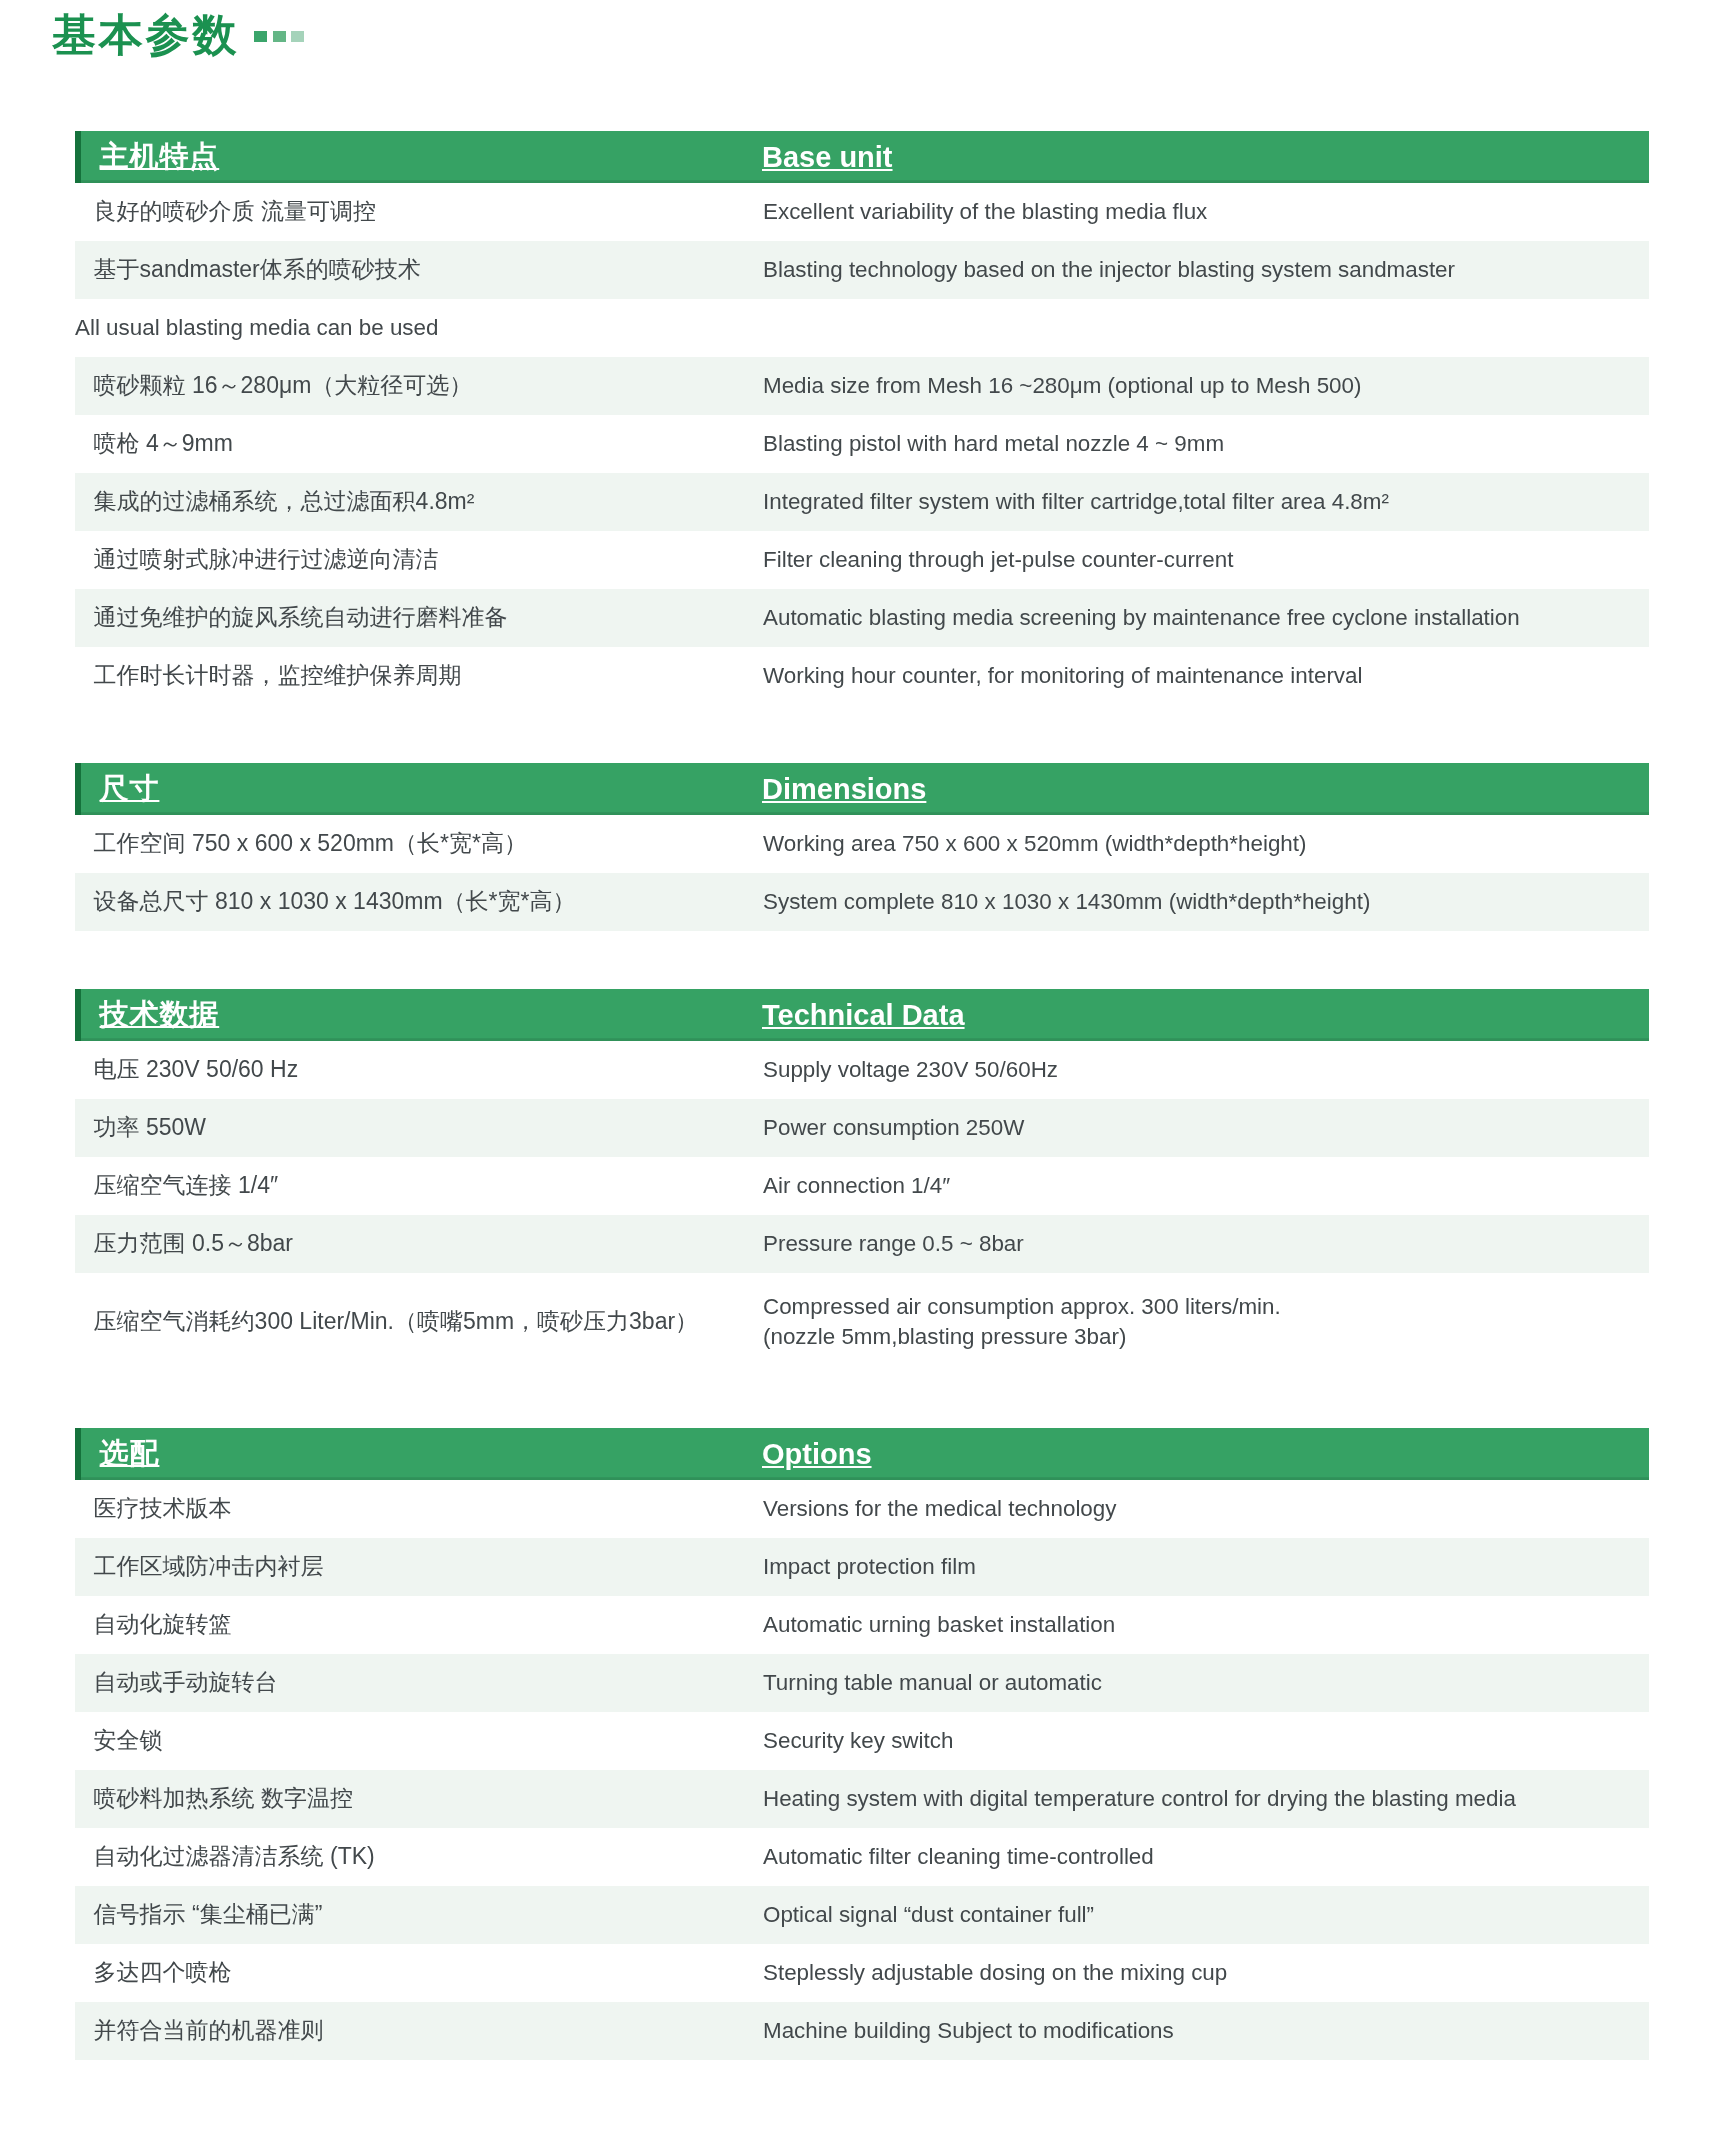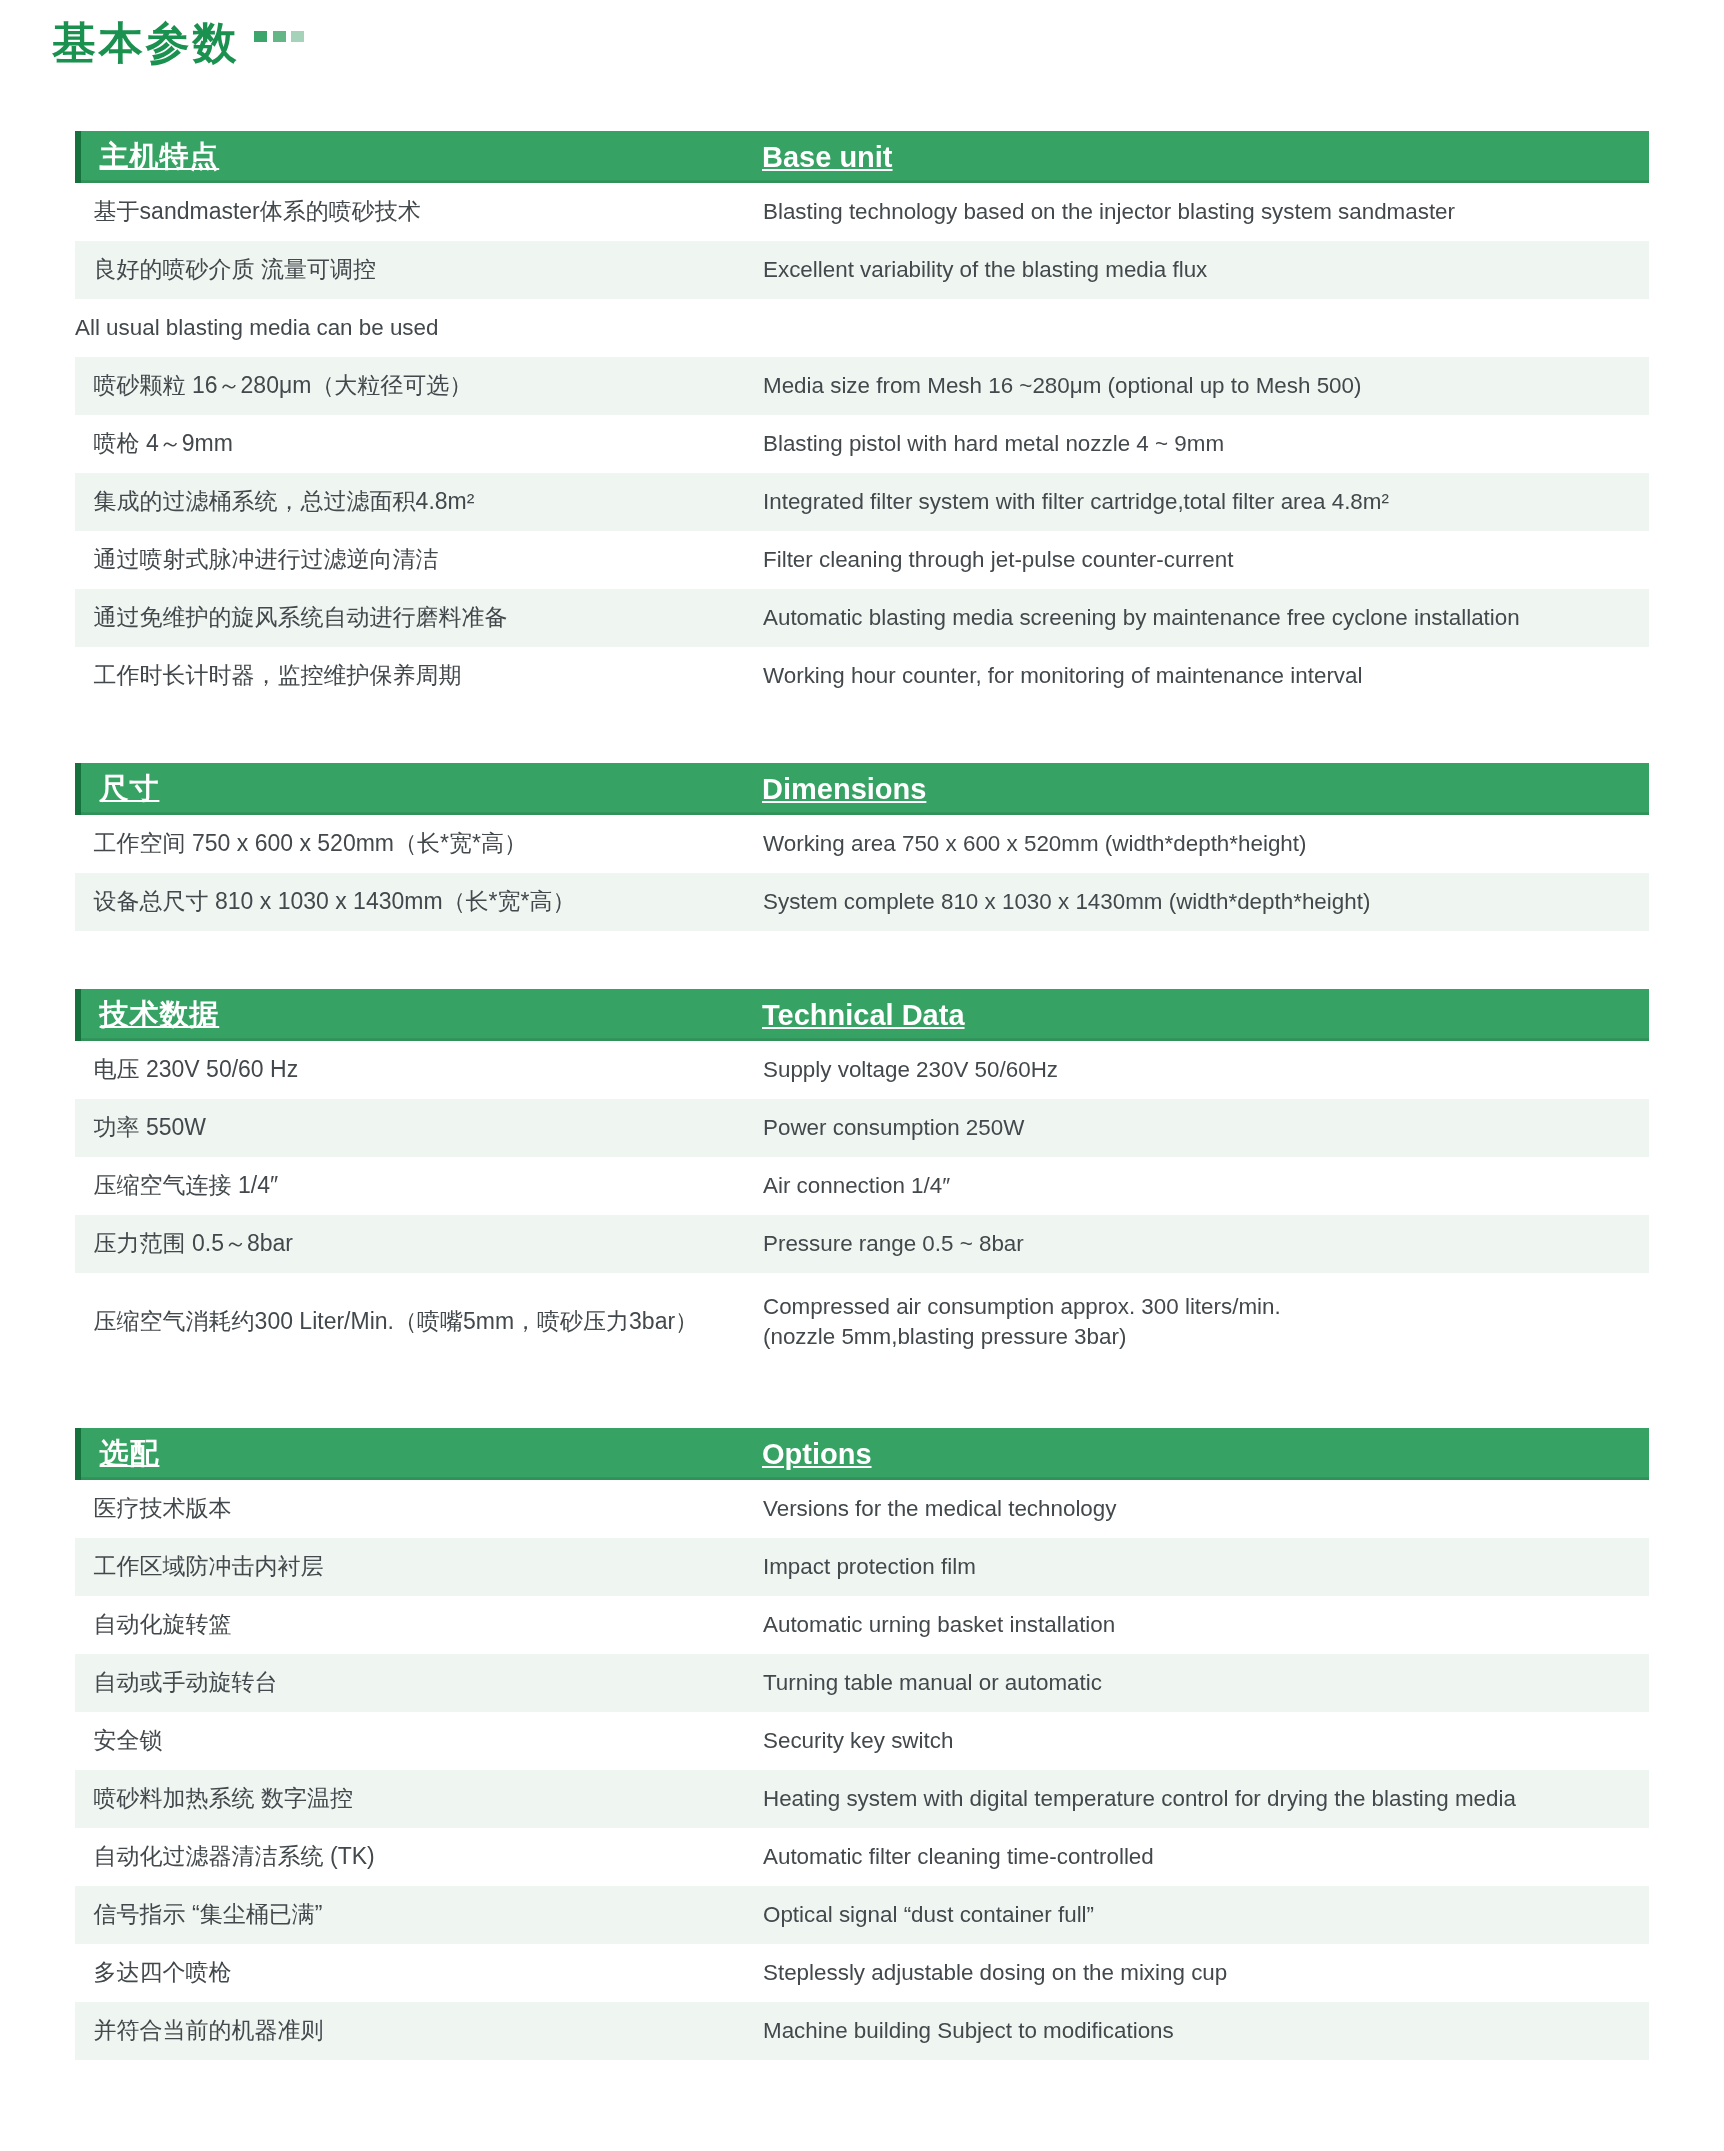--- a/index.html
+++ b/index.html
@@ -14,7 +14,7 @@
   .page { padding: 13px 76px 0 75px; }
 
   
-  .title-row { margin-left: -23px; height: 60px; display: flex; align-items: center; }
+  .title-row { margin-left: -23px; height: 60px; display: flex; }
   .page-title {
     font-size: 44px;
     font-weight: bold;

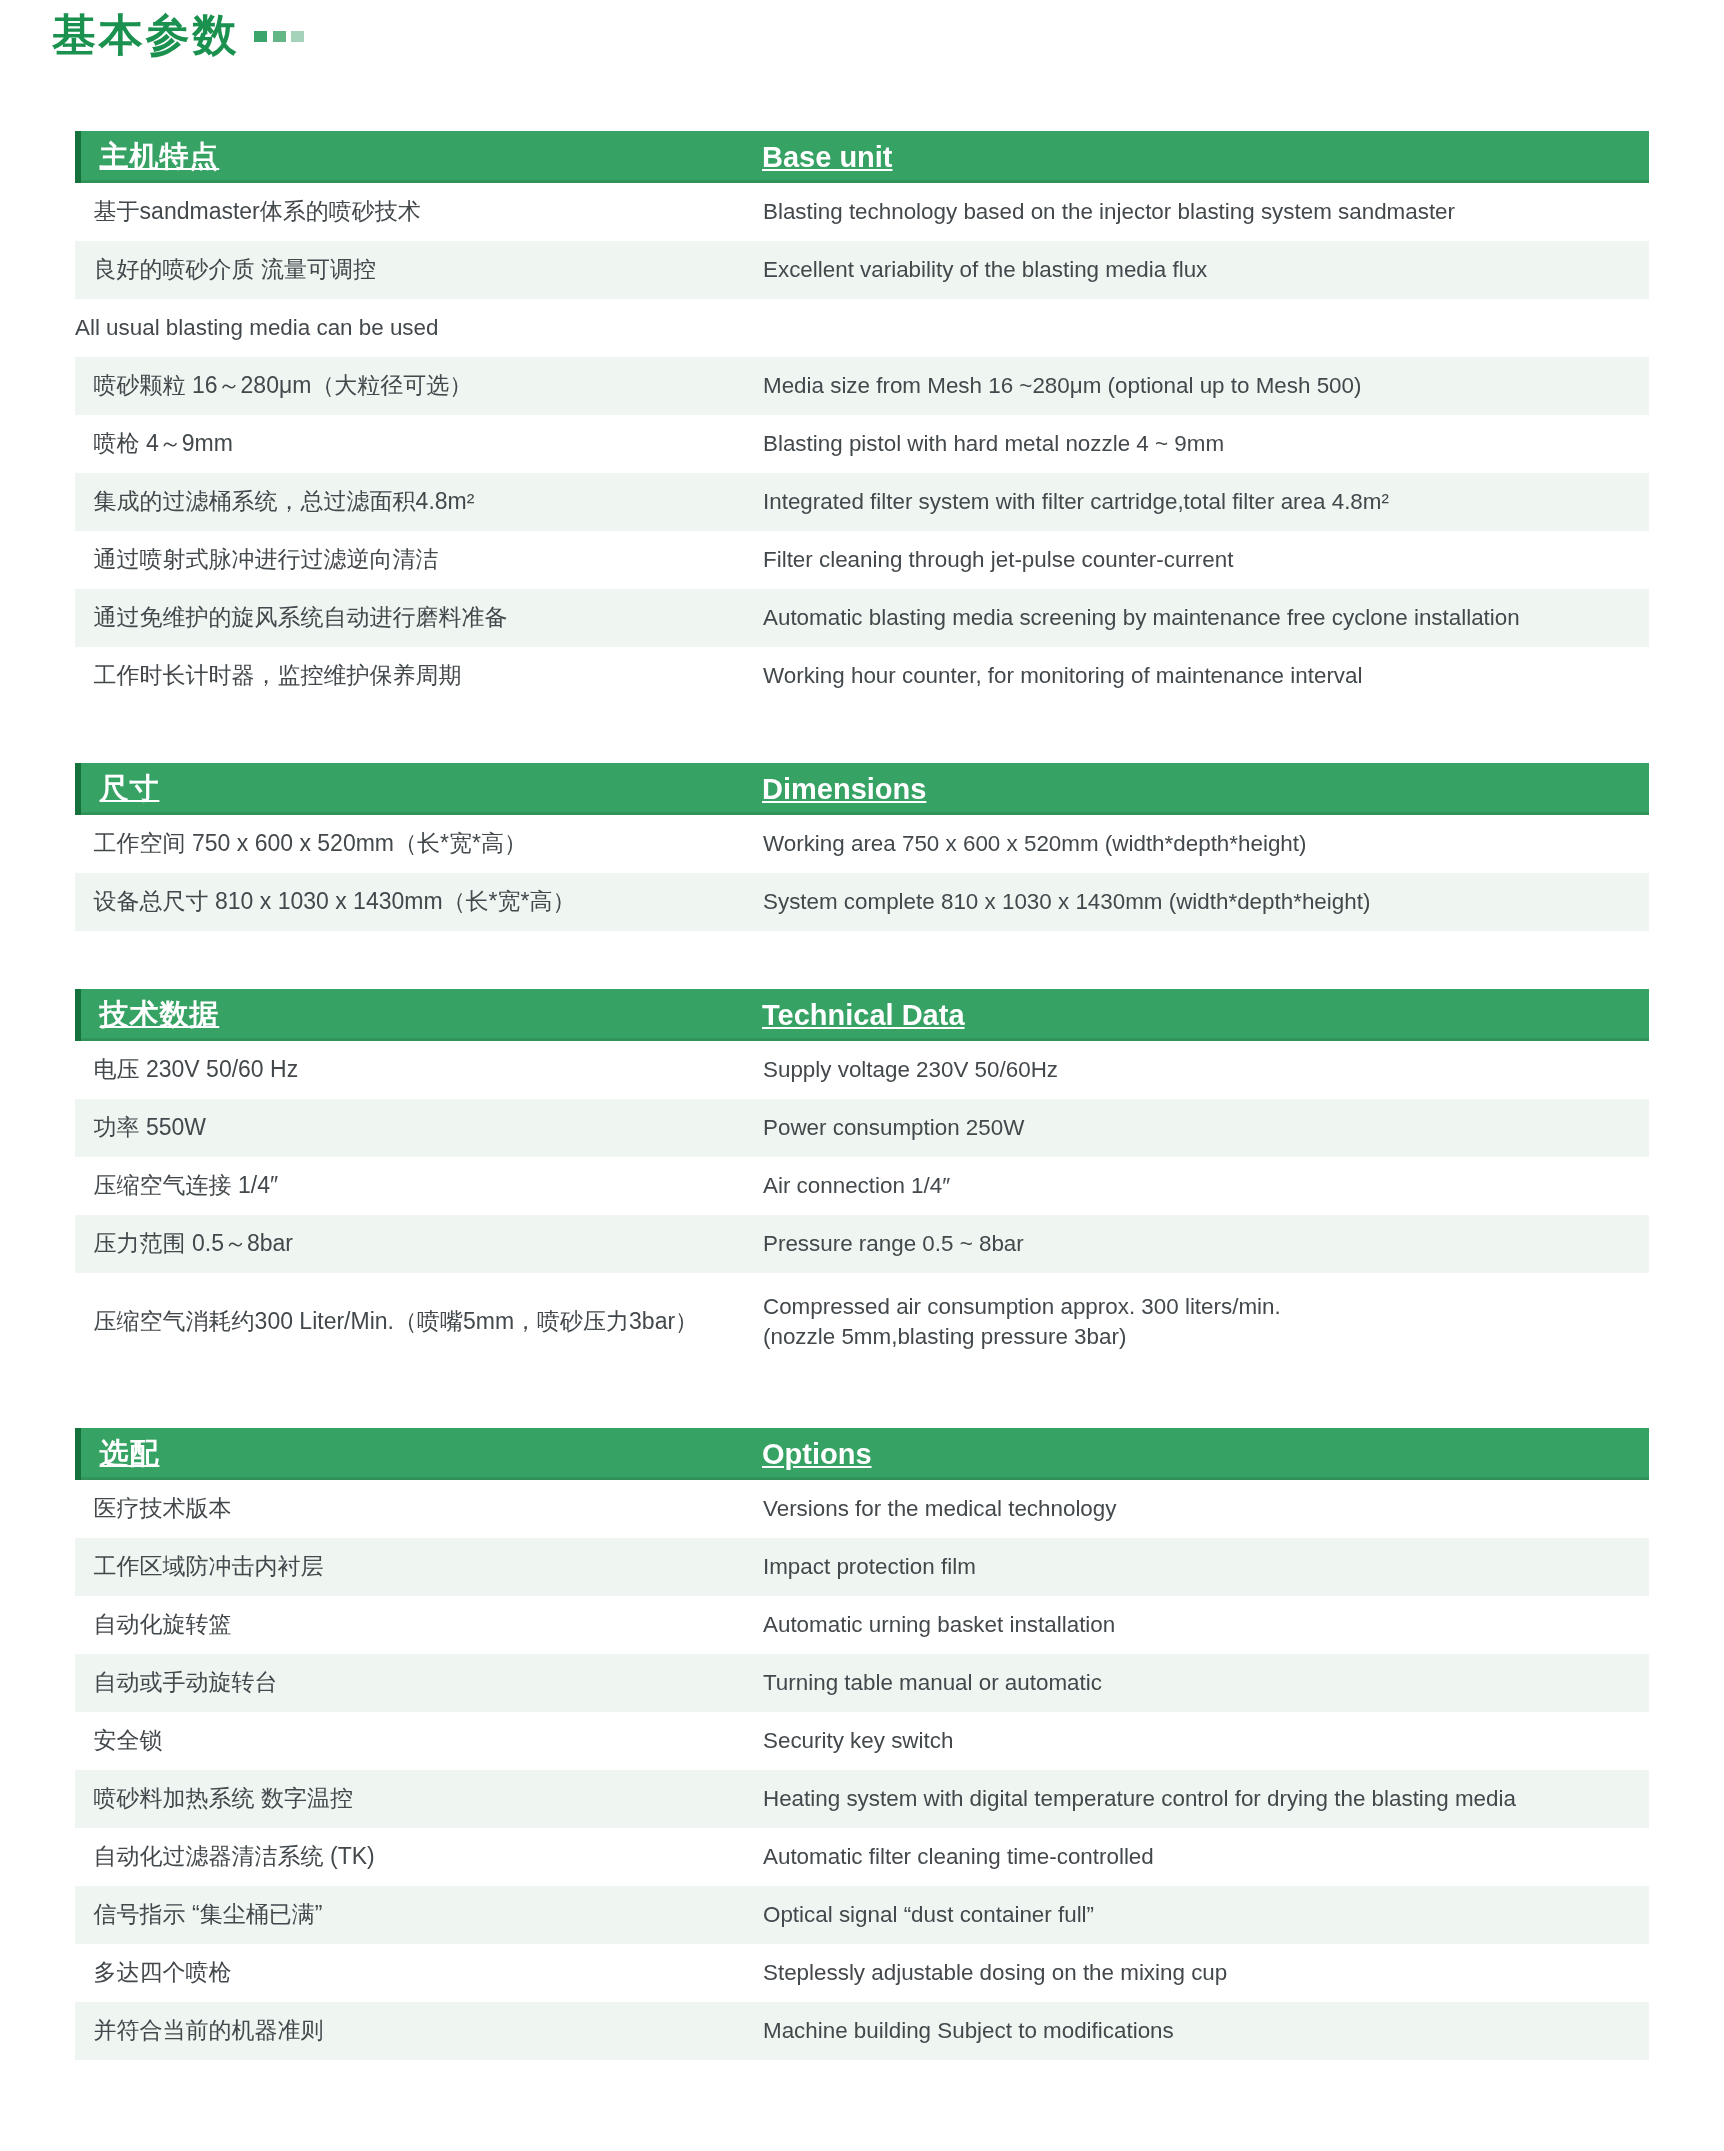--- a/index.html
+++ b/index.html
@@ -77,12 +77,12 @@
     </div>
     <div class="rows">
       <div class="row">
+        <div class="cell zh">良好的喷砂介质 流量可调控</div>
+        <div class="cell en">Excellent variability of the blasting media flux</div>
+      </div>
+      <div class="row">
         <div class="cell zh">基于sandmaster体系的喷砂技术</div>
         <div class="cell en">Blasting technology based on the injector blasting system sandmaster</div>
-      </div>
-      <div class="row">
-        <div class="cell zh">良好的喷砂介质 流量可调控</div>
-        <div class="cell en">Excellent variability of the blasting media flux</div>
       </div>
       <div class="row">
         <div class="cell en">All usual blasting media can be used</div>

